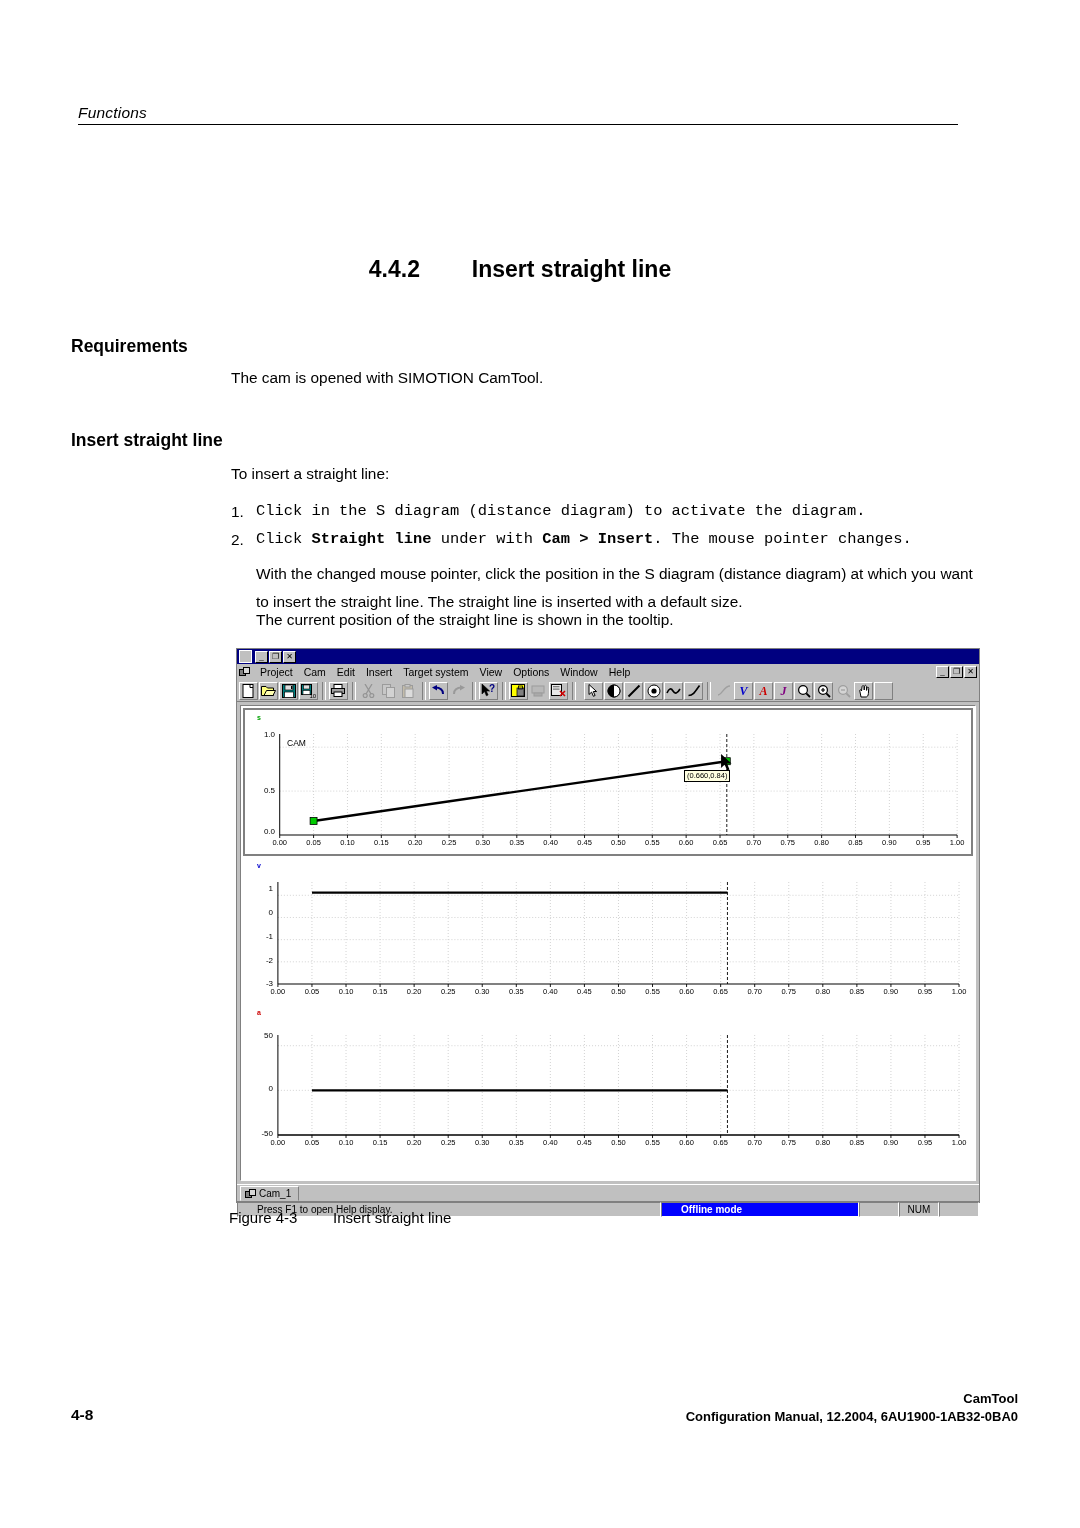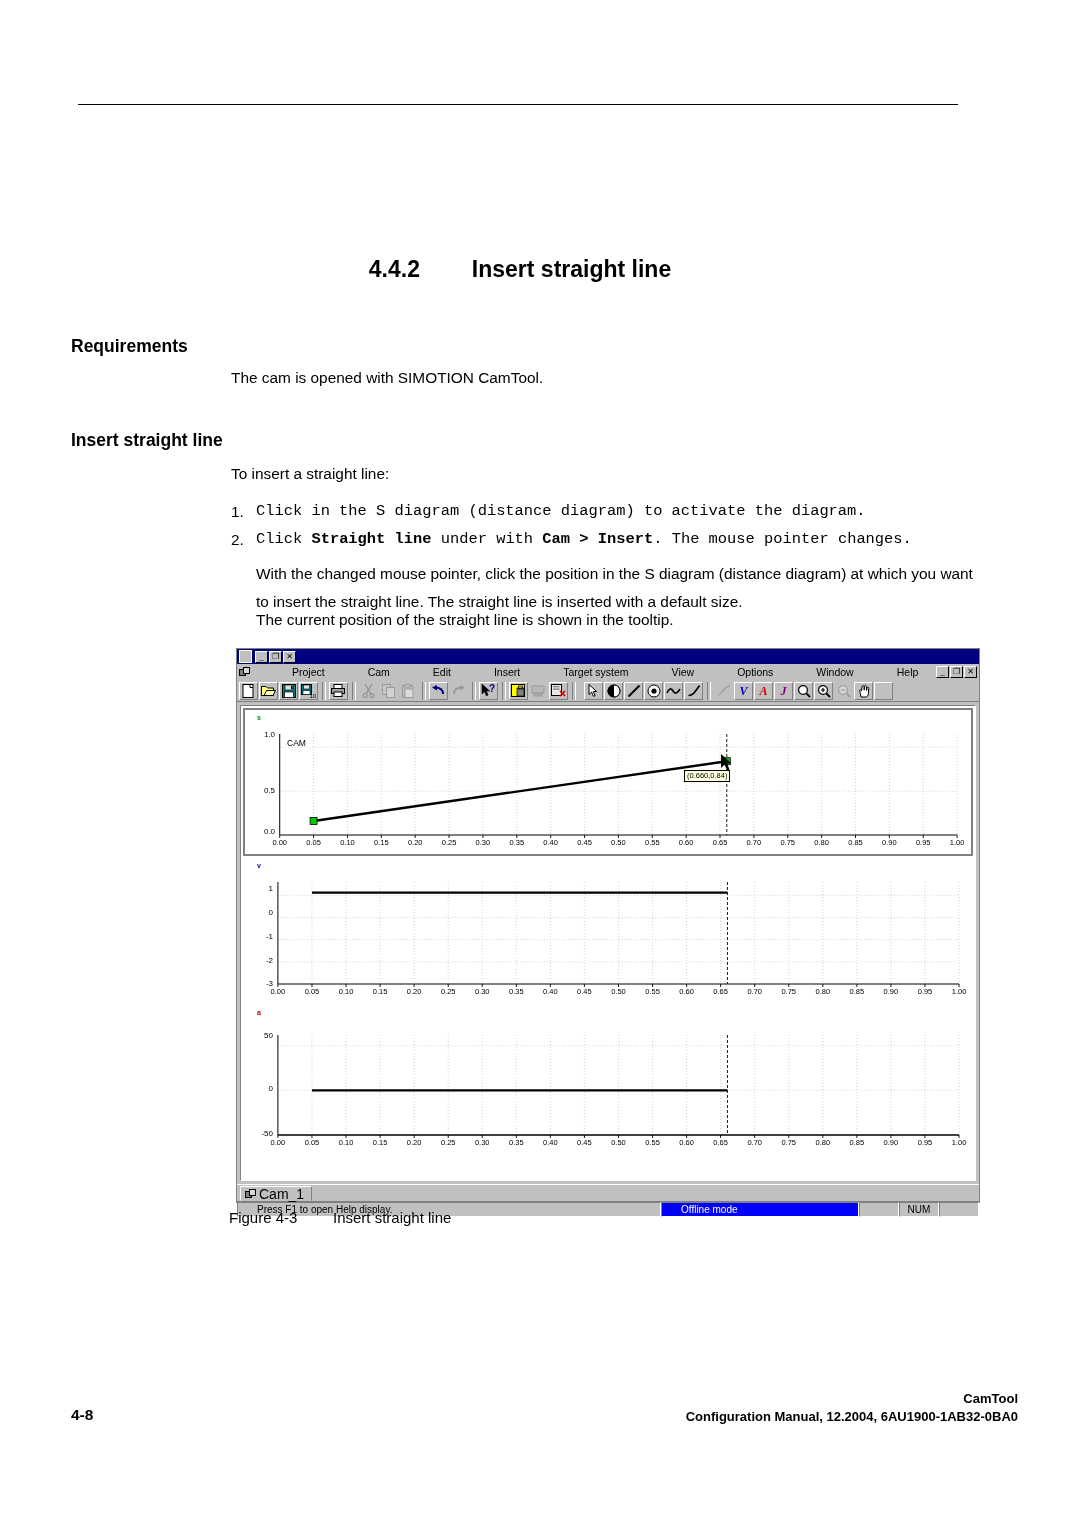--- a/index.html
+++ b/index.html
@@ -400,6 +400,7 @@
 <body>
 
 <div id="page-header">
+  <div class="hdr-line1">Functions</div>
   <div class="hdr-rule"></div>
 </div>
 

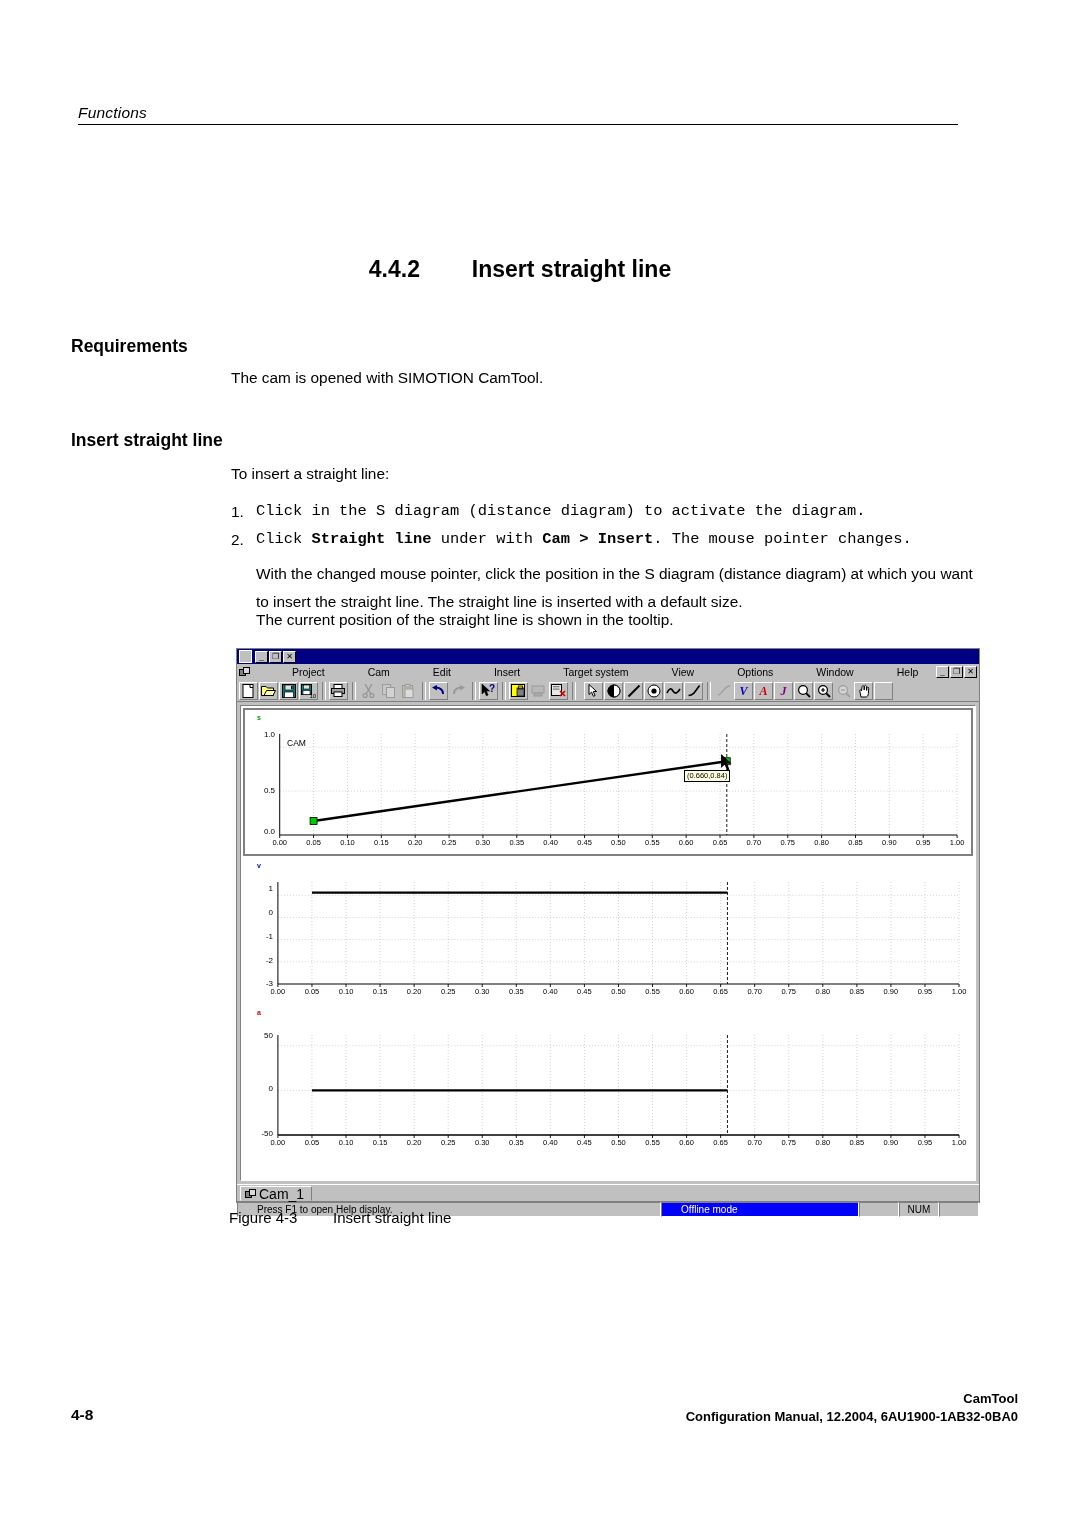--- a/index.html
+++ b/index.html
@@ -187,7 +187,6 @@
     padding: 0 6px 0 5px;
     white-space: nowrap;
     color: #000;
-    margin-left: 32px;
   }
   #menubar .win-btns { margin-left: auto; }
 

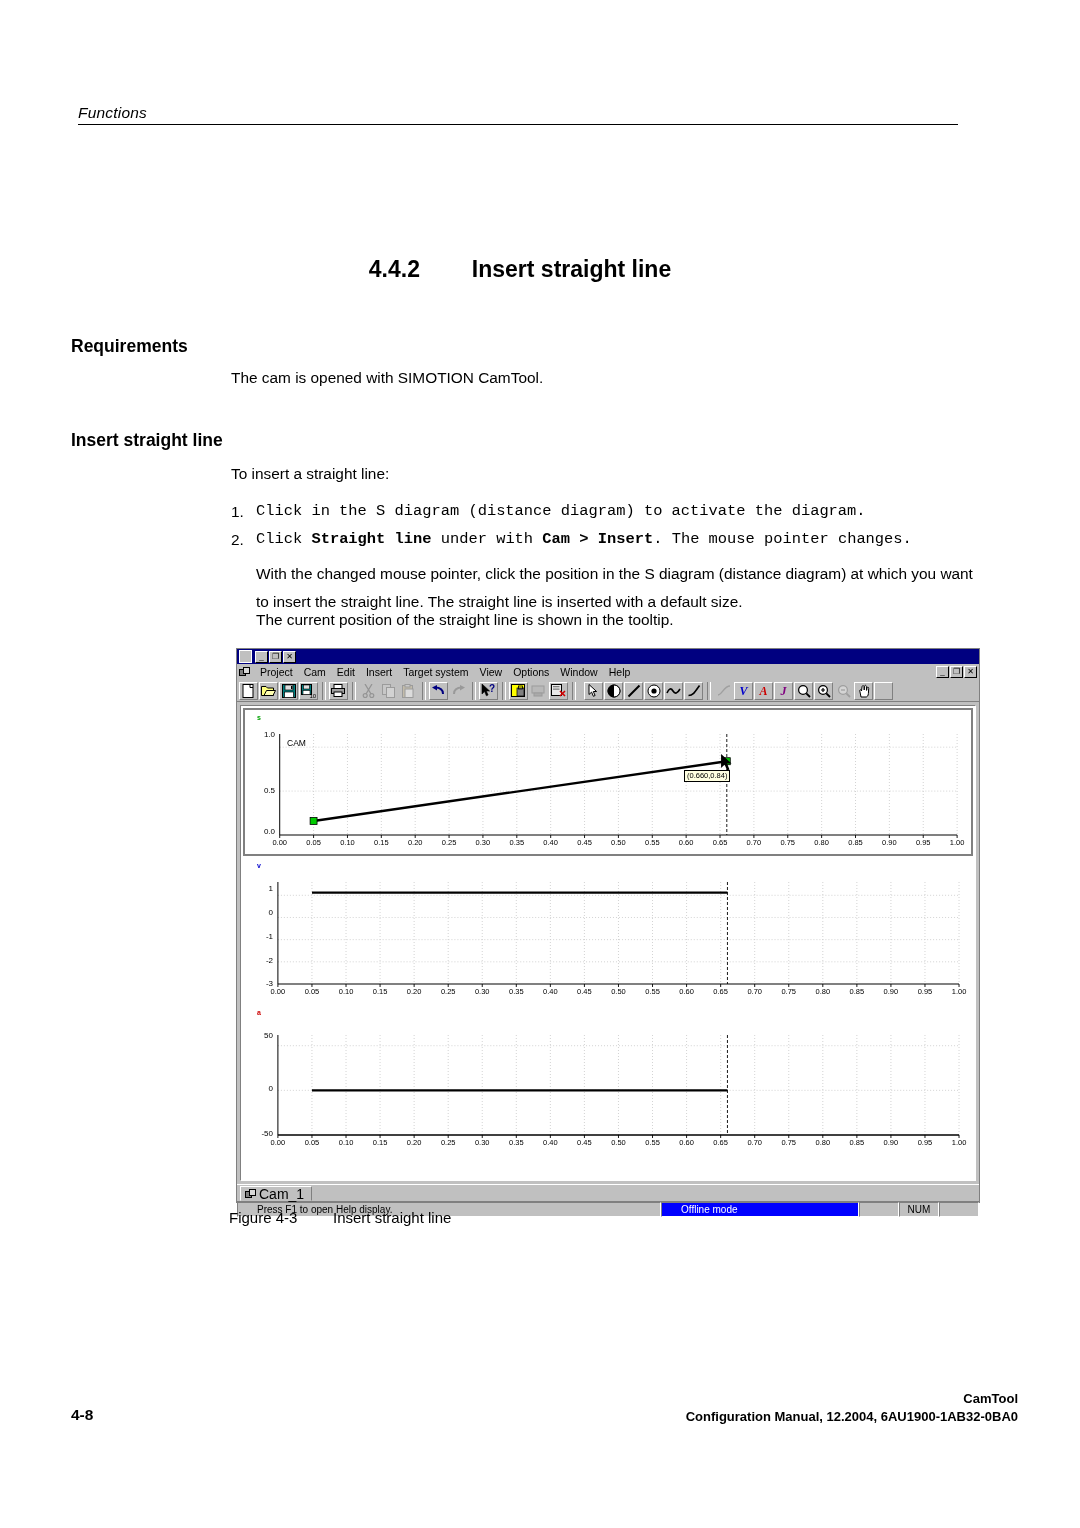--- a/index.html
+++ b/index.html
@@ -318,7 +318,7 @@
     display: flex;
     align-items: center;
     padding: 0 7px 0 4px;
-    font-size: 14px;
+    font-size: 10px;
     box-sizing: border-box;
   }
   .doc-tab .tab-icon {

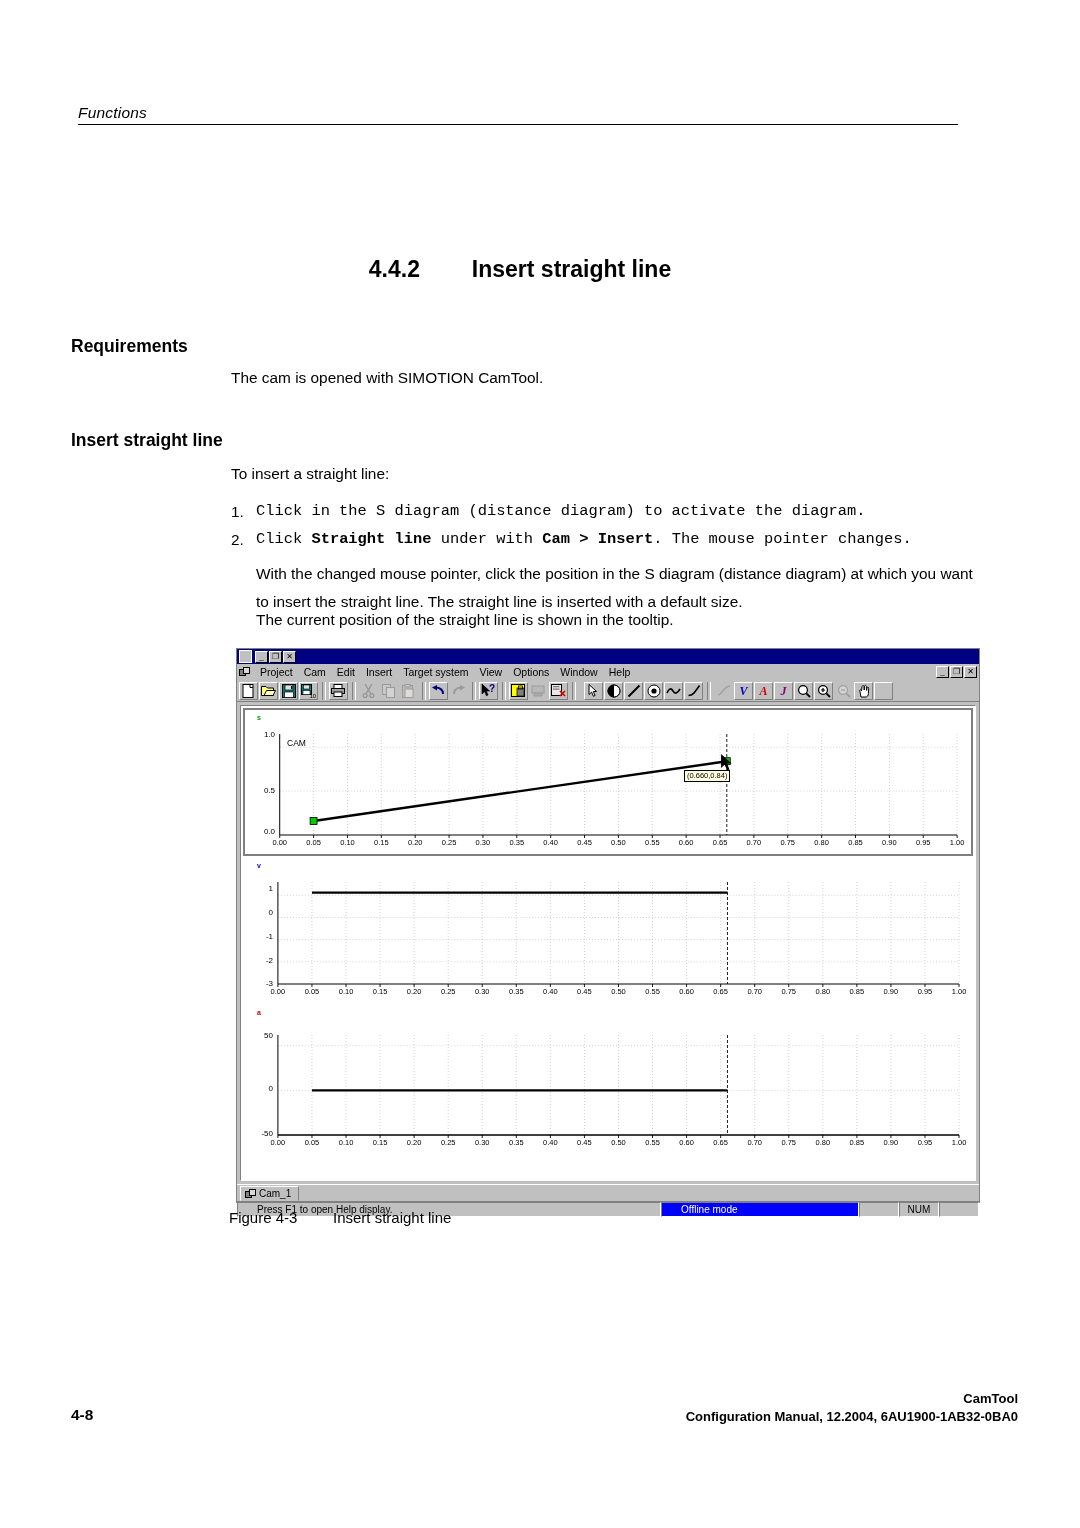--- a/index.html
+++ b/index.html
@@ -359,7 +359,7 @@
     width: 198px;
     background: #0000ff;
     color: #fff;
-    font-weight: normal;
+    font-weight: bold;
     flex: 0 0 198px;
   }
   #sb-blank1 { width: 16px; flex: 0 0 16px; }

